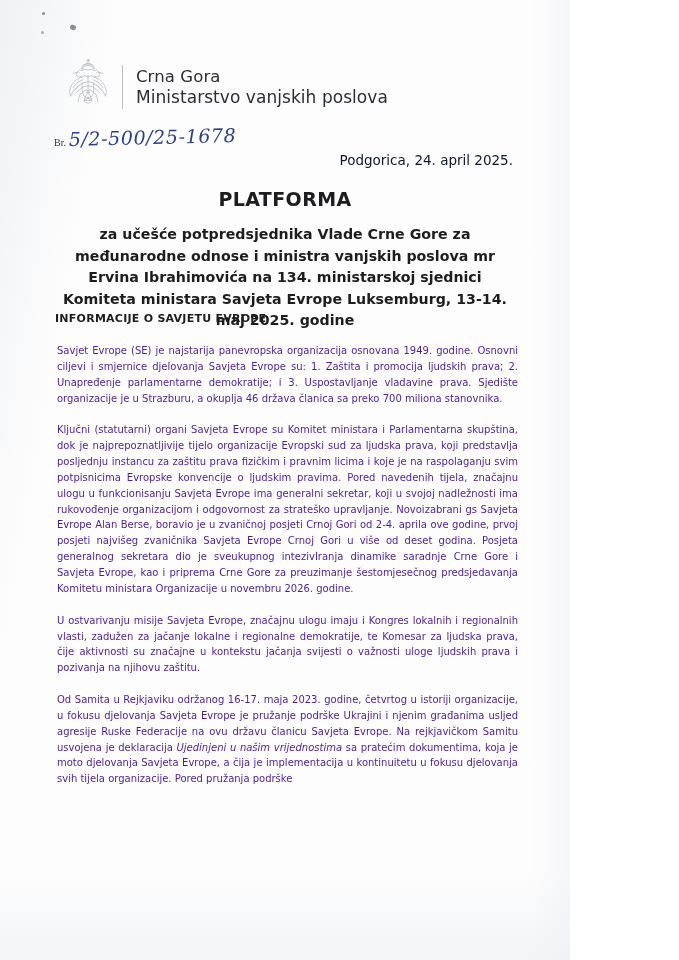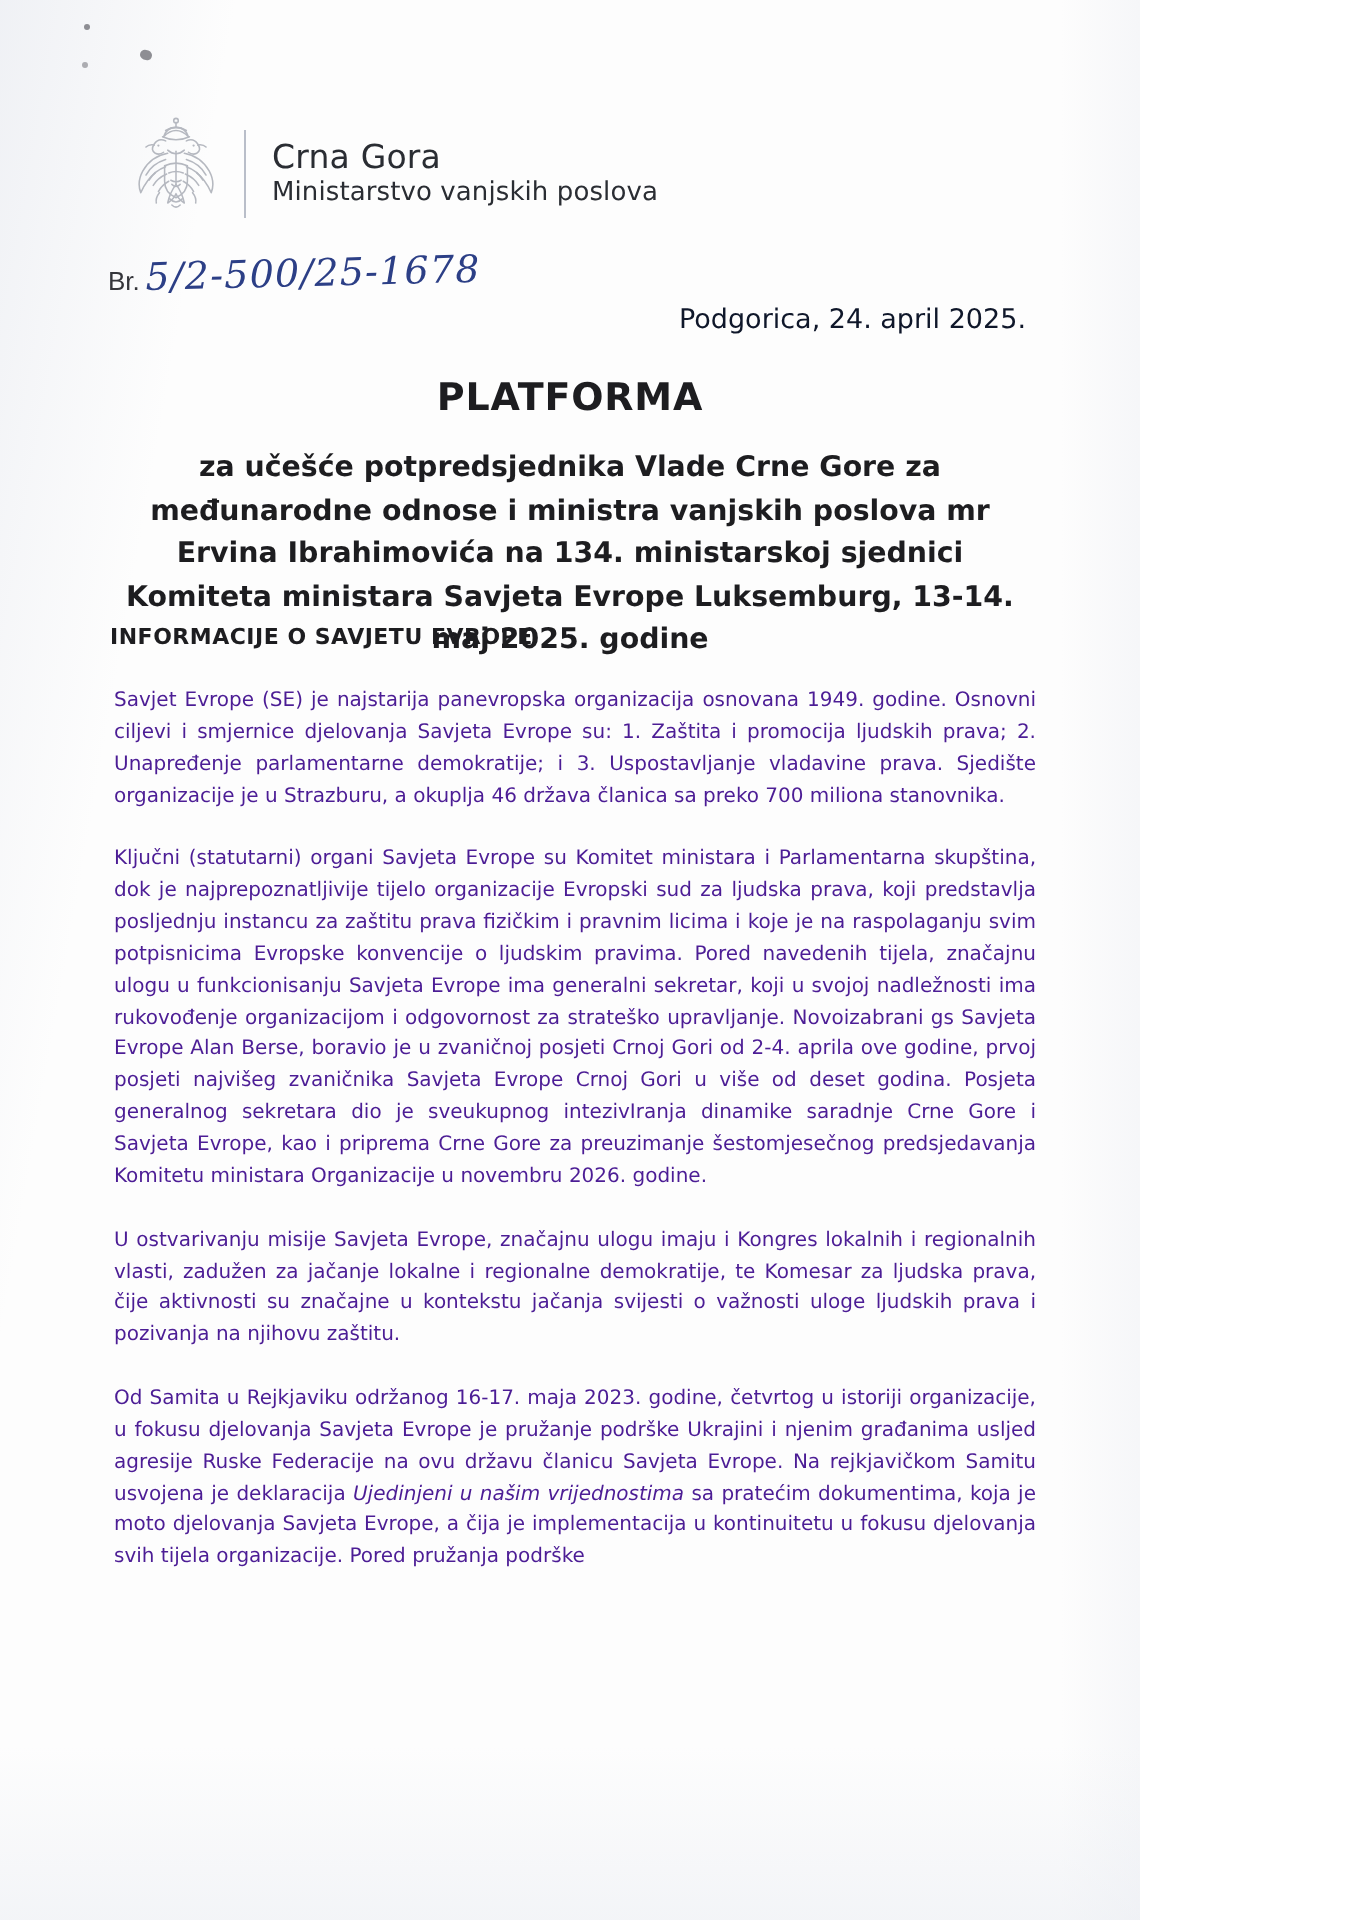--- a/index.html
+++ b/index.html
@@ -70,7 +70,7 @@
     letter-spacing: .1px;
   }
   .lh-ministry {
-    font-size: 13px;
+    font-size: 17px;
     color: #2a2d33;
     letter-spacing: .05px;
   }

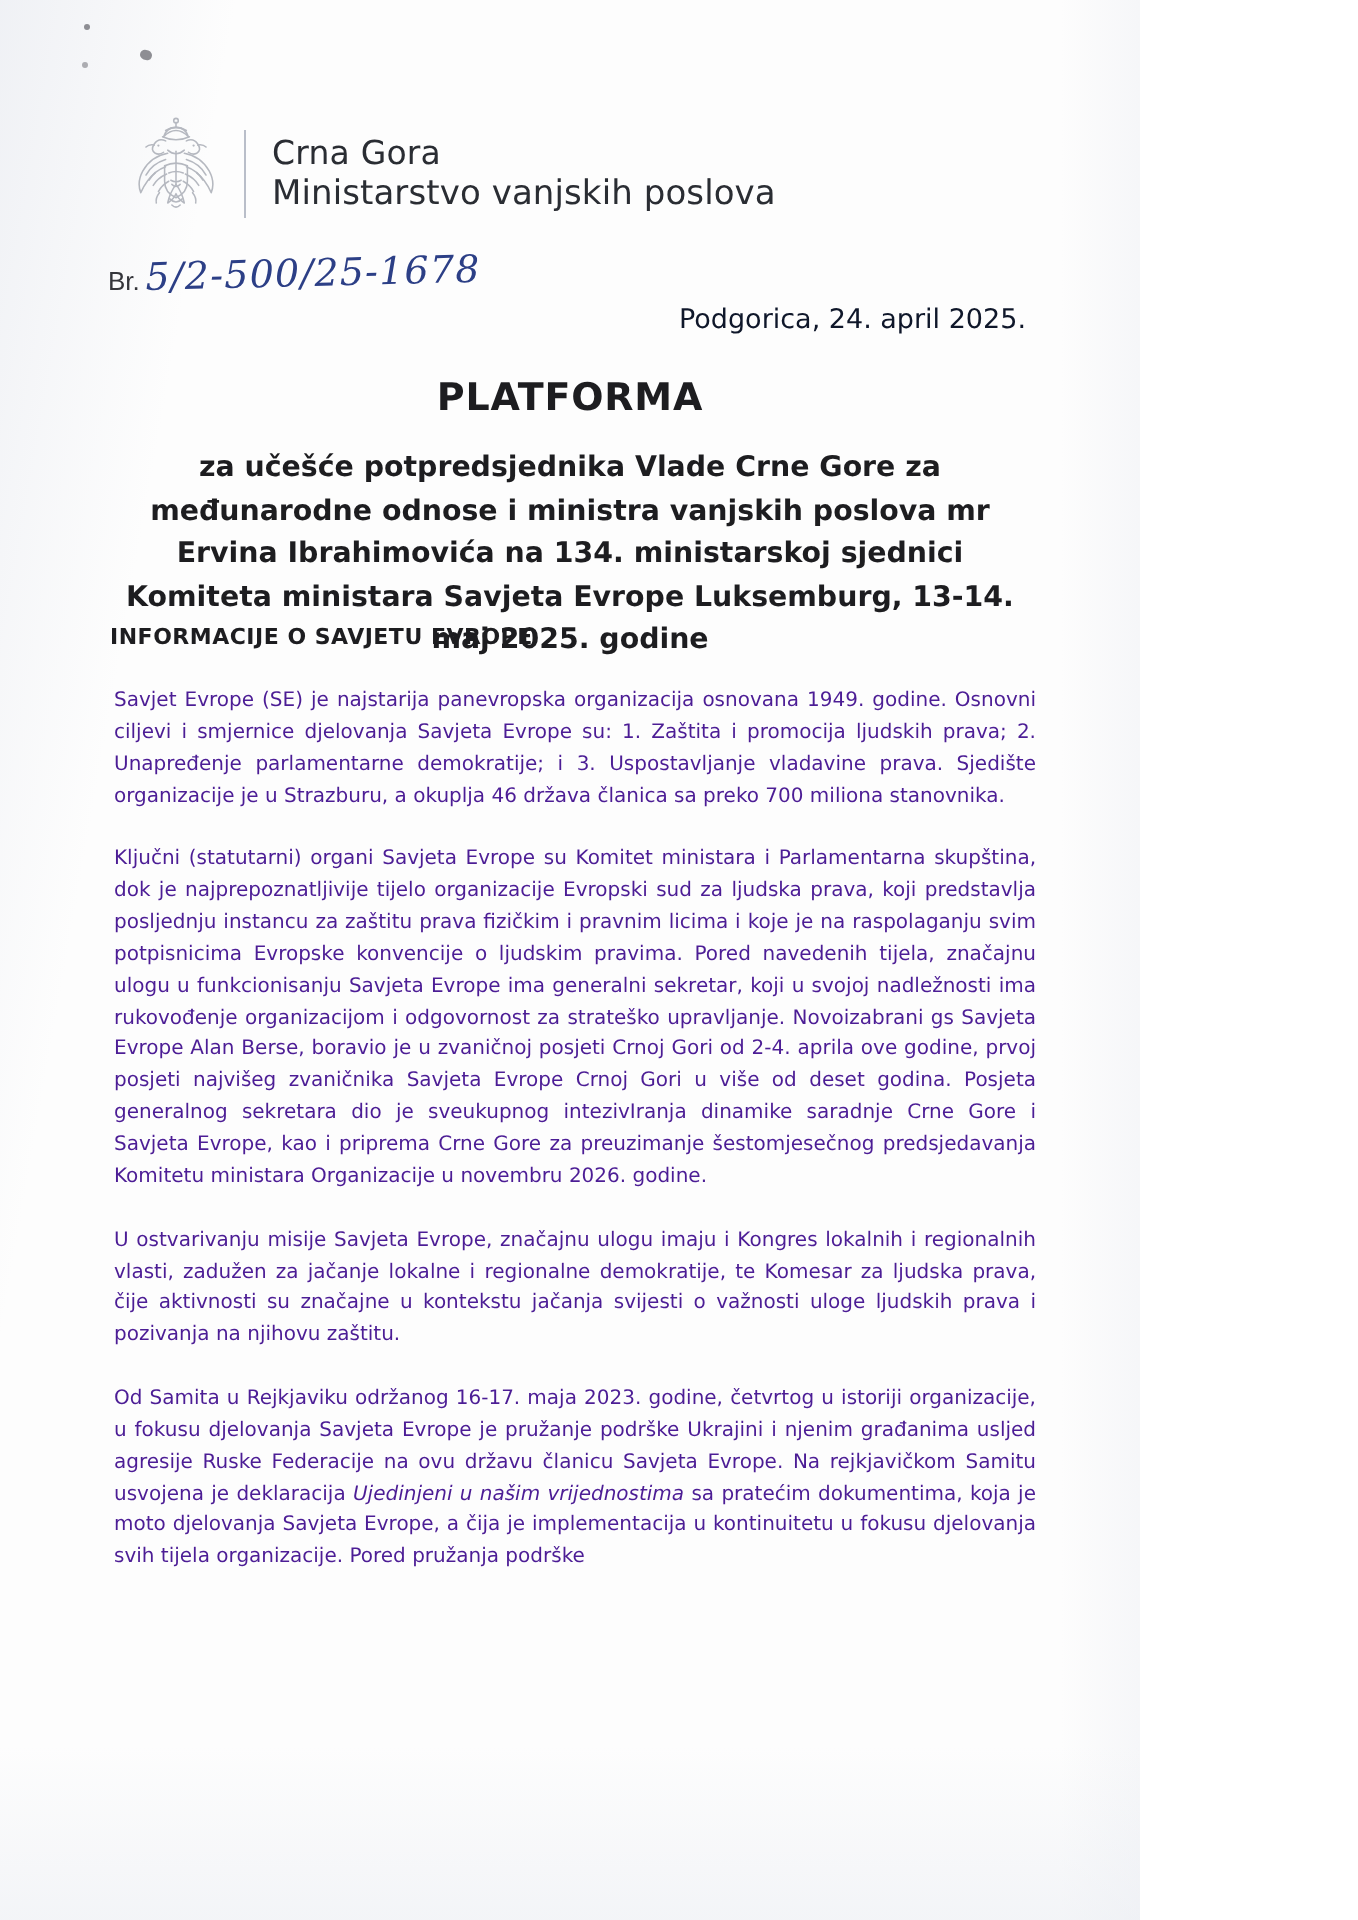--- a/index.html
+++ b/index.html
@@ -85,8 +85,8 @@
     color: #2b3b73;
   }
   .ref-prefix {
-    font-size: 13px;
-    font-family: Liberation Sans, sans-serif;
+    font-size: 10px;
+    font-family: Liberation Serif, serif;
     color: #34353a;
     margin-right: 3px;
   }

